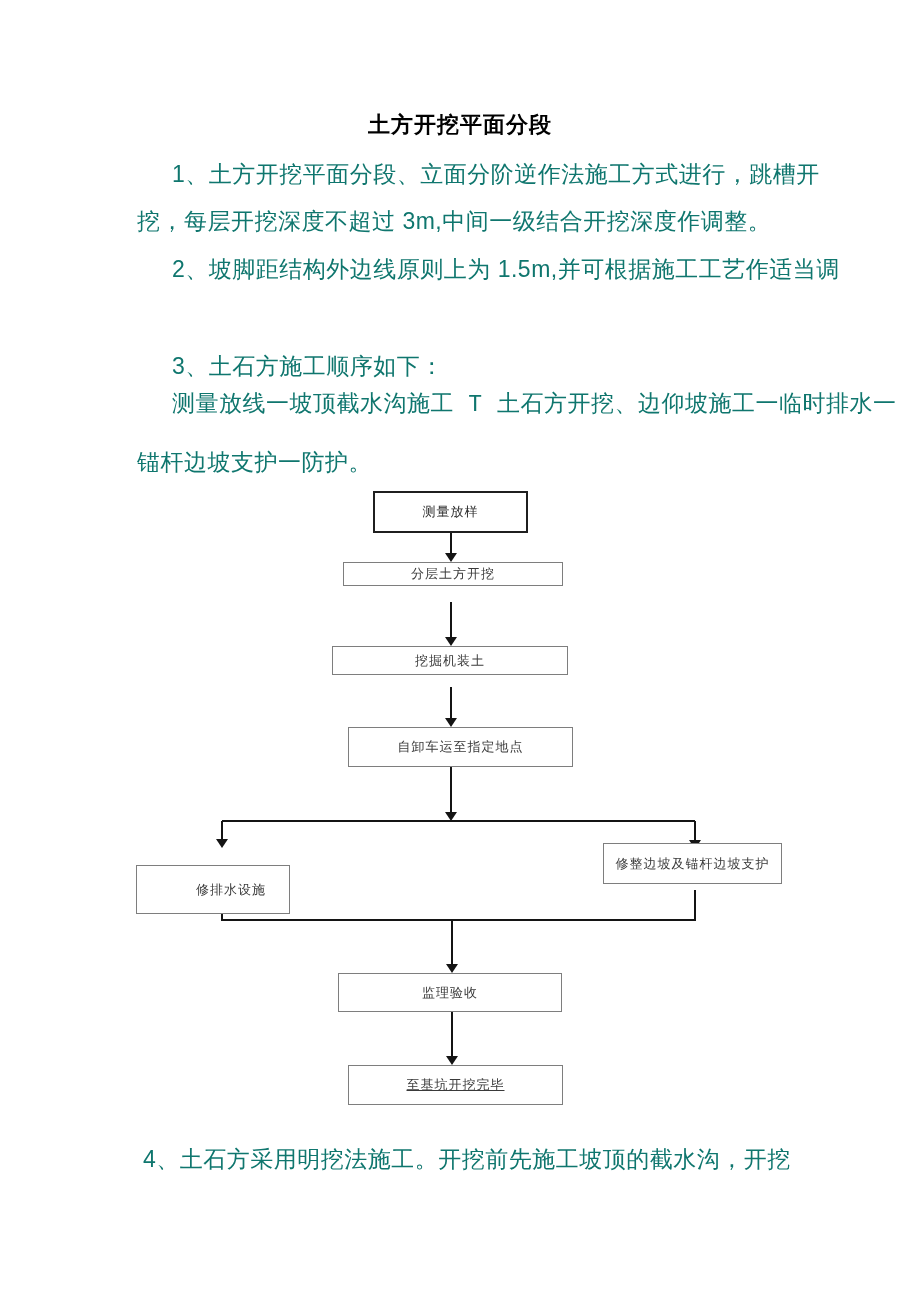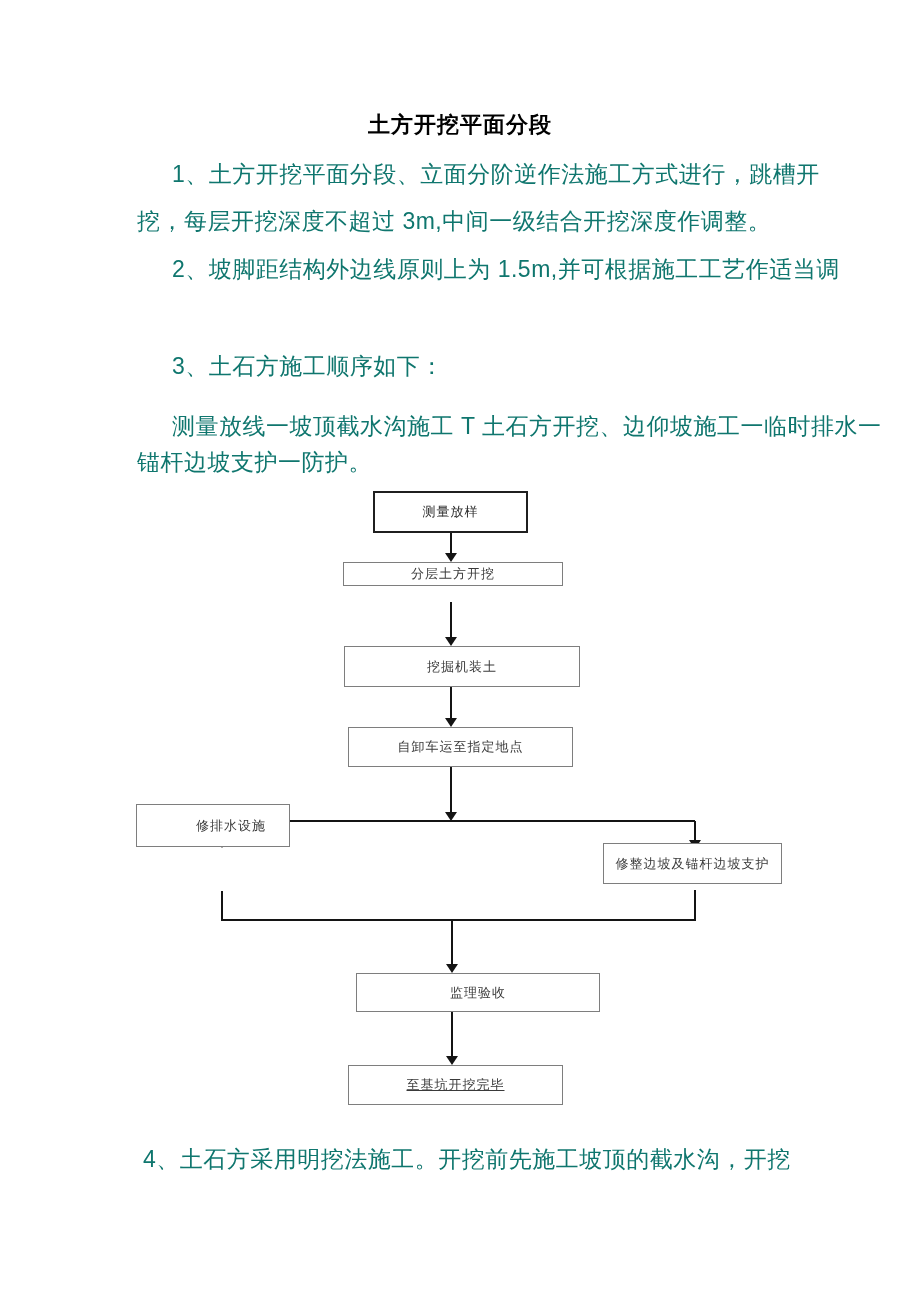--- a/index.html
+++ b/index.html
@@ -80,7 +80,7 @@
   <div class="text-line" style="left:137px; top:208px;">挖，每层开挖深度不超过 3m,中间一级结合开挖深度作调整。</div>
   <div class="text-line" style="left:172px; top:256px;">2、坡脚距结构外边线原则上为 1.5m,并可根据施工工艺作适当调</div>
   <div class="text-line" style="left:172px; top:353px;">3、土石方施工顺序如下：</div>
-  <div class="text-line" style="left:172px; top:413px;">测量放线一坡顶截水沟施工 T 土石方开挖、边仰坡施工一临时排水一</div>
+  <div class="text-line" style="left:172px; top:392px;font-family:Liberation Mono, monospace;">测量放线一坡顶截水沟施工 T 土石方开挖、边仰坡施工一临时排水一</div>
   <div class="text-line" style="left:137px; top:449px;">锚杆边坡支护一防护。</div>
   <div class="text-line" style="left:135px; top:1146px;margin-left:8px;">4、土石方采用明挖法施工。开挖前先施工坡顶的截水沟，开挖</div>
 

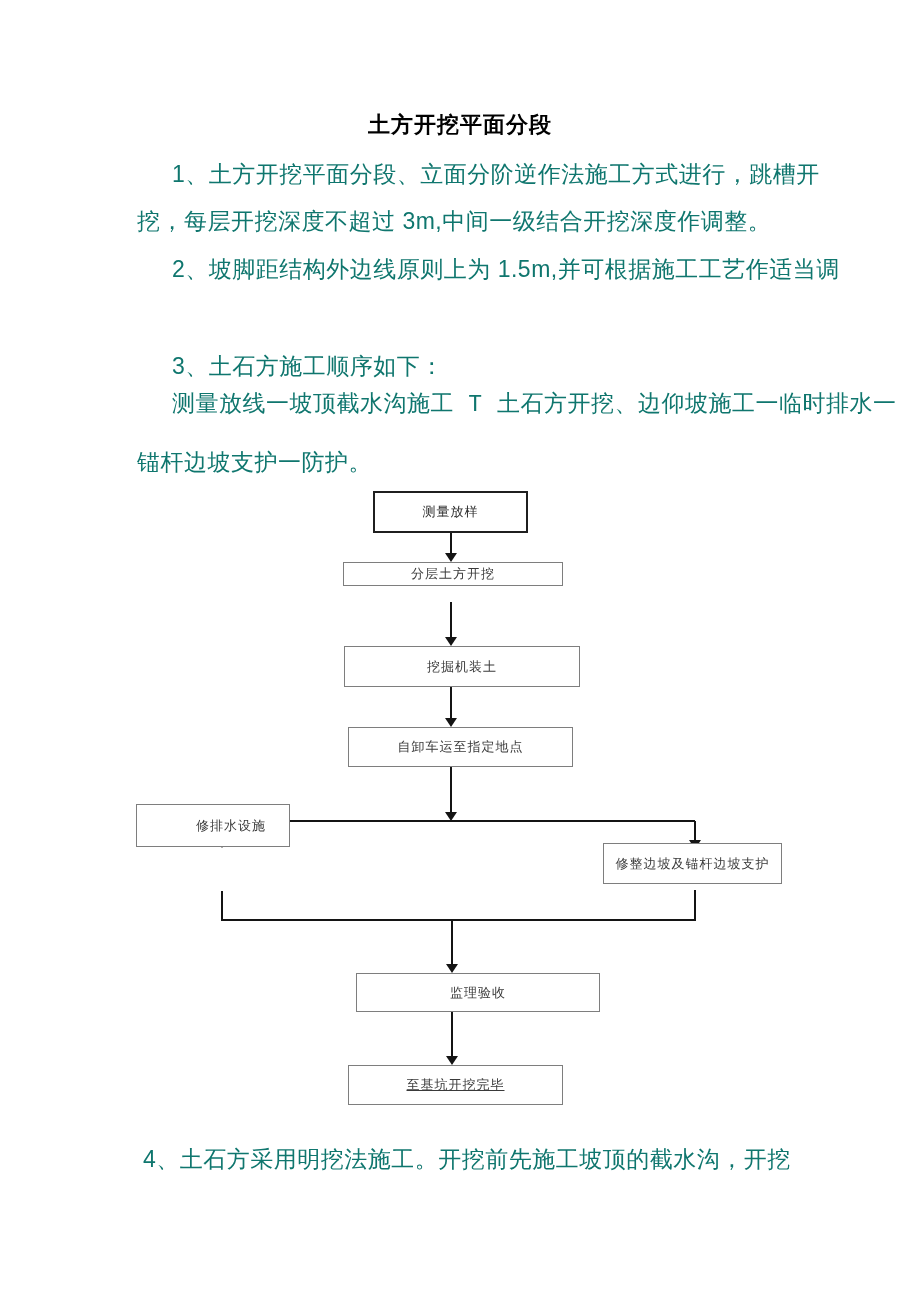--- a/index.html
+++ b/index.html
@@ -123,7 +123,7 @@
 
   <div class="flow-node primary" style="left:373px; top:491px; width:155px; height:42px;">测量放样</div>
   <div class="flow-node" style="left:343px; top:562px; width:220px; height:24px;">分层土方开挖</div>
-  <div class="flow-node" style="left:344px; top:646px; width:236px; height:41px;">挖掘机装土</div>
+  <div class="flow-node" style="left:332px; top:646px; width:236px; height:29px;">挖掘机装土</div>
   <div class="flow-node" style="left:348px; top:727px; width:225px; height:40px;">自卸车运至指定地点</div>
   <div class="flow-node" style="left:136px; top:804px; width:154px; height:43px;padding-left:36px;">修排水设施</div>
   <div class="flow-node" style="left:603px; top:843px; width:179px; height:41px;">修整边坡及锚杆边坡支护</div>

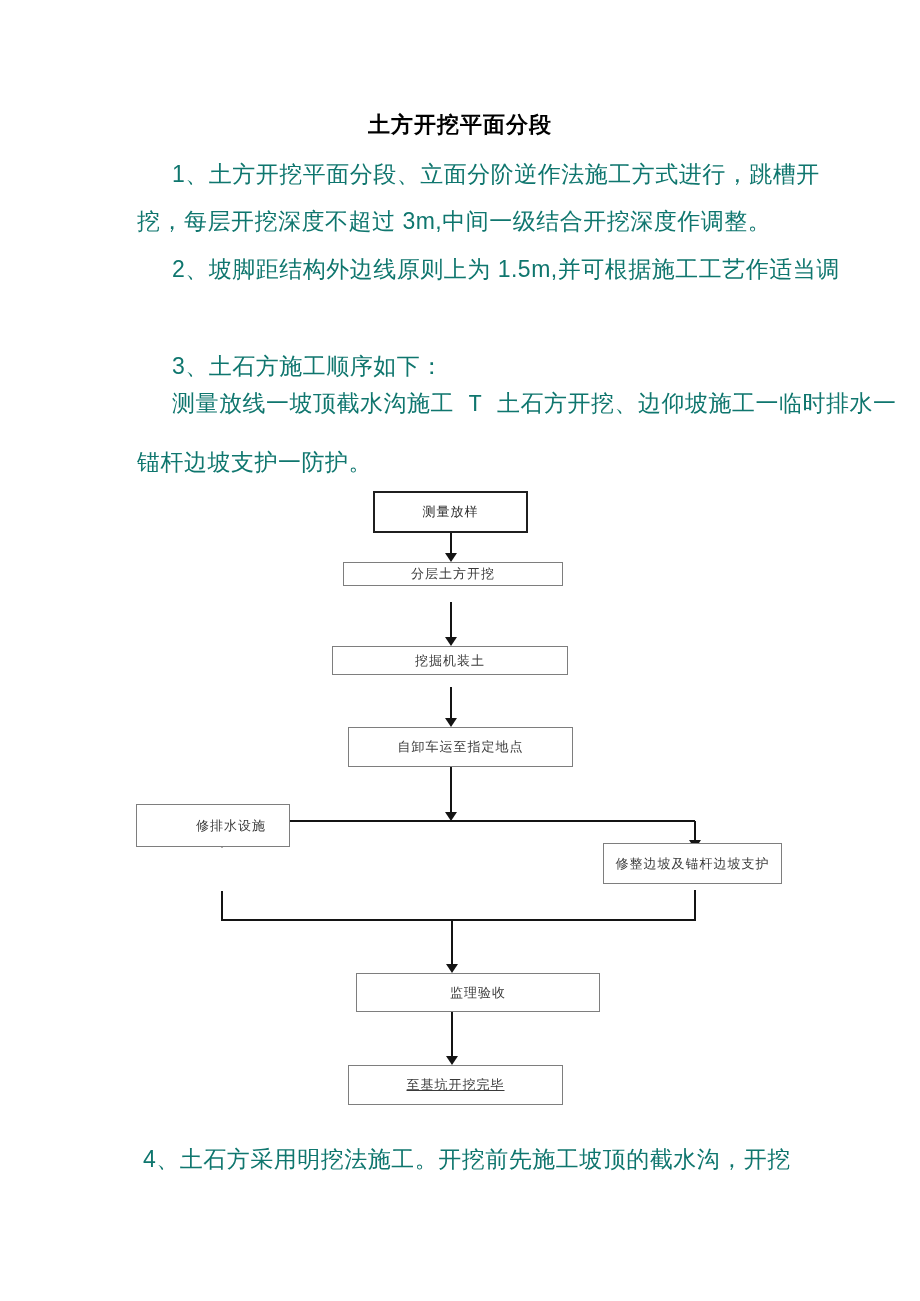--- a/index.html
+++ b/index.html
@@ -125,7 +125,7 @@
   <div class="flow-node" style="left:343px; top:562px; width:220px; height:24px;">分层土方开挖</div>
   <div class="flow-node" style="left:332px; top:646px; width:236px; height:29px;">挖掘机装土</div>
   <div class="flow-node" style="left:348px; top:727px; width:225px; height:40px;">自卸车运至指定地点</div>
-  <div class="flow-node" style="left:136px; top:804px; width:154px; height:43px;padding-left:36px;">修排水设施</div>
+  <div class="flow-node" style="left:136px; top:865px; width:154px; height:49px;padding-left:36px;">修排水设施</div>
   <div class="flow-node" style="left:603px; top:843px; width:179px; height:41px;">修整边坡及锚杆边坡支护</div>
   <div class="flow-node" style="left:356px; top:973px; width:244px; height:39px;">监理验收</div>
   <div class="flow-node" style="left:348px; top:1065px; width:215px; height:40px;text-decoration:underline;">至基坑开挖完毕</div>

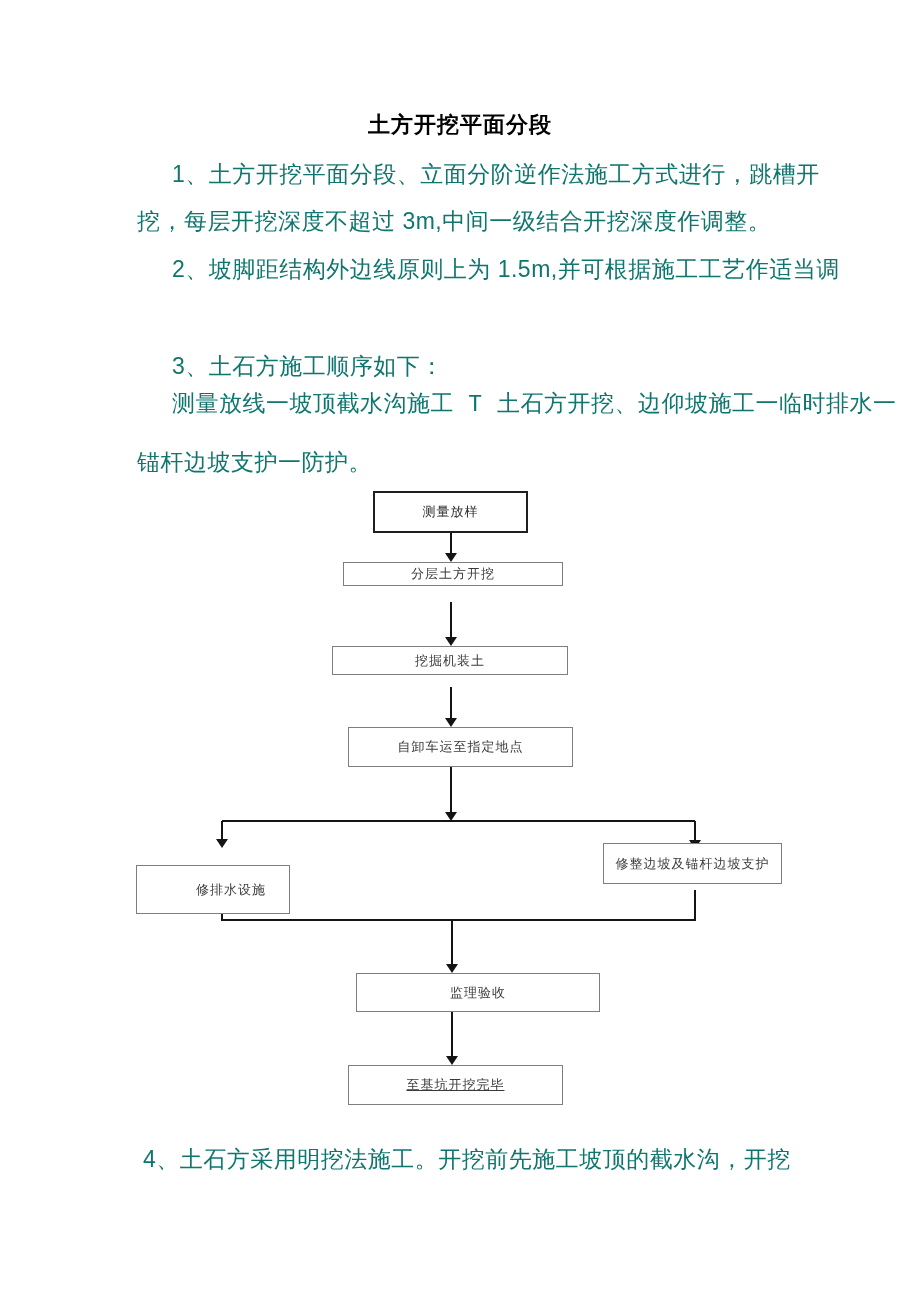--- a/index.html
+++ b/index.html
@@ -127,7 +127,7 @@
   <div class="flow-node" style="left:348px; top:727px; width:225px; height:40px;">自卸车运至指定地点</div>
   <div class="flow-node" style="left:136px; top:865px; width:154px; height:49px;padding-left:36px;">修排水设施</div>
   <div class="flow-node" style="left:603px; top:843px; width:179px; height:41px;">修整边坡及锚杆边坡支护</div>
-  <div class="flow-node" style="left:356px; top:973px; width:244px; height:39px;">监理验收</div>
+  <div class="flow-node" style="left:338px; top:973px; width:224px; height:39px;">监理验收</div>
   <div class="flow-node" style="left:348px; top:1065px; width:215px; height:40px;text-decoration:underline;">至基坑开挖完毕</div>
 
 </div>

